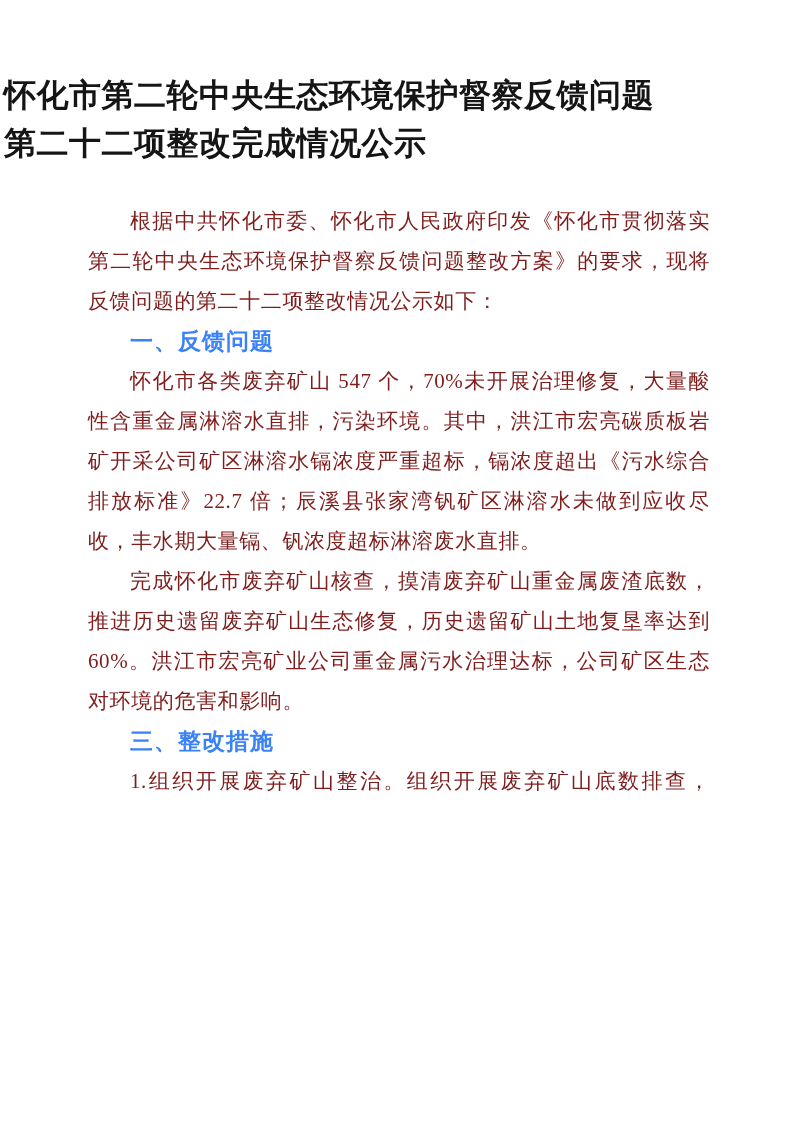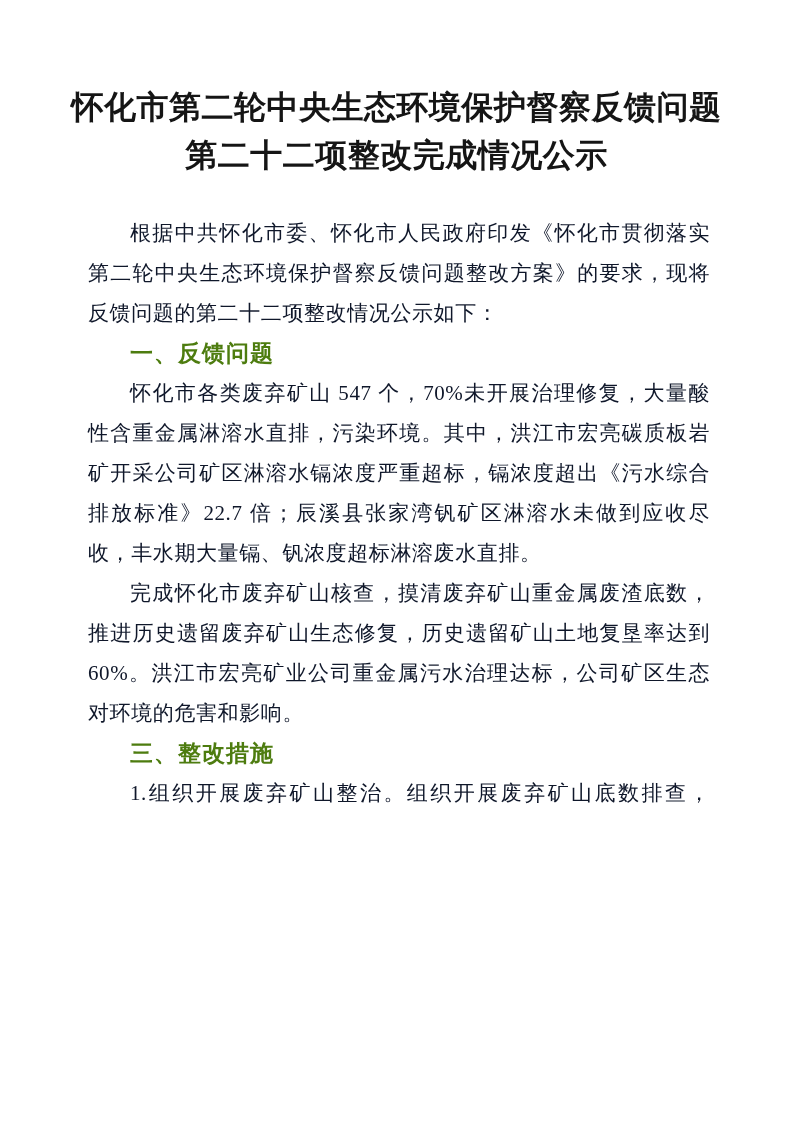--- a/index.html
+++ b/index.html
@@ -17,9 +17,8 @@
     overflow: hidden;
   }
   .doc-title {
-    margin: 16px;
+    margin: 4px;
     padding-top: 67px;
-    text-align: center;
     font-family: "Liberation Sans", "DejaVu Sans", sans-serif;
     font-weight: 700;
     font-size: 32px;

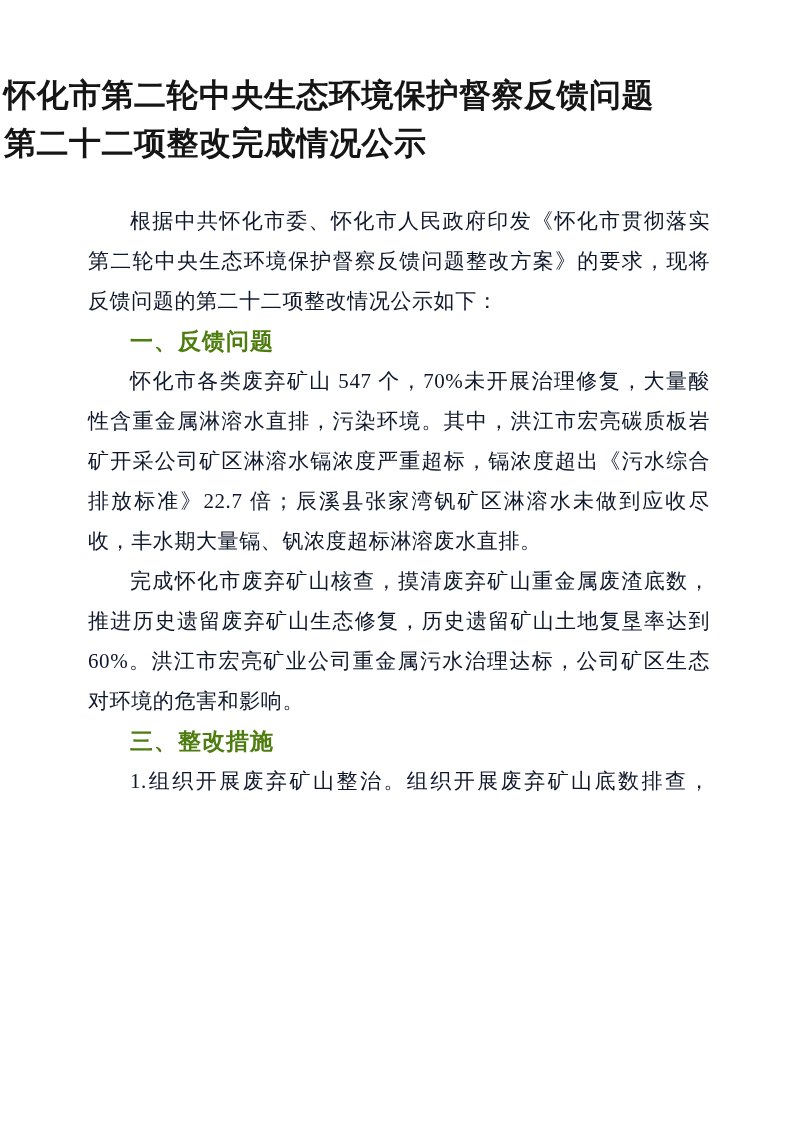--- a/index.html
+++ b/index.html
@@ -37,7 +37,7 @@
     line-height: 40px;
     letter-spacing: 0.6px;
     text-align: left;
-    color: #0f172a;
+    color: #7f1d1d;
     font-family: Liberation Serif, serif;
   }
   .line.indent {

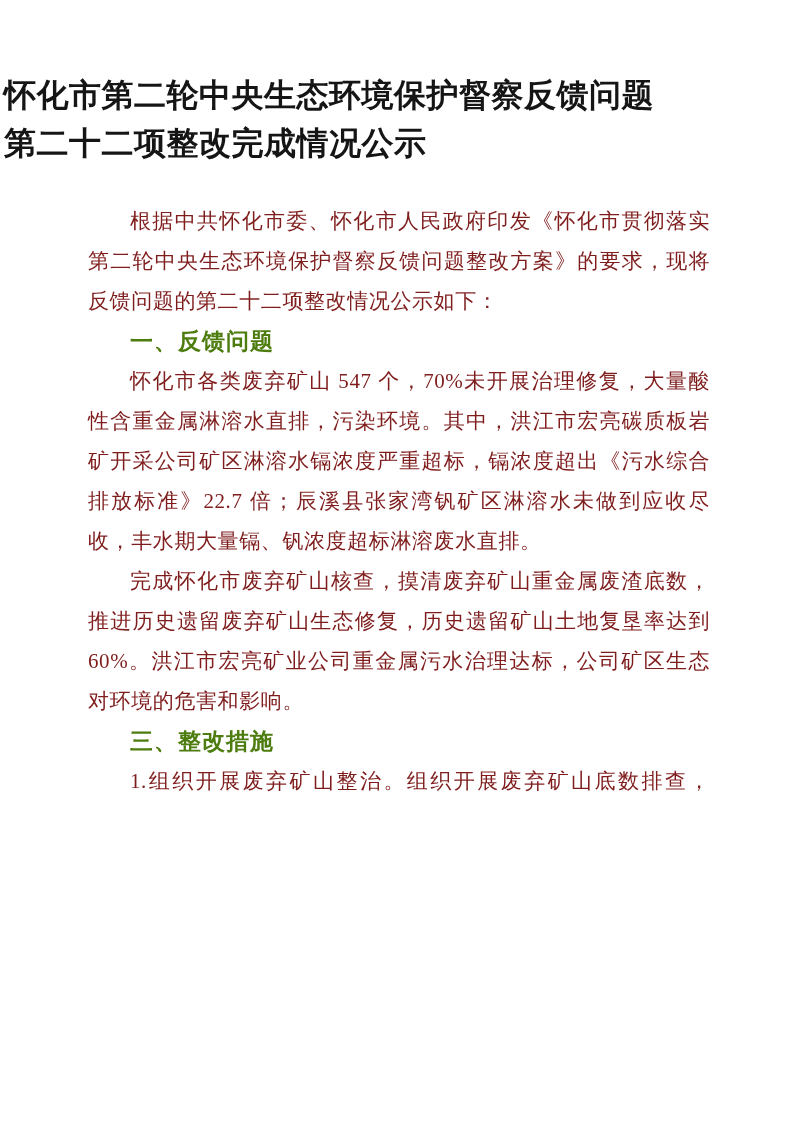--- a/index.html
+++ b/index.html
@@ -53,7 +53,7 @@
     font-weight: 700;
     font-size: 23px;
     letter-spacing: 1px;
-    color: #4d7c0f;
+    color: #3b82f6;
   }
 </style>
 </head>

